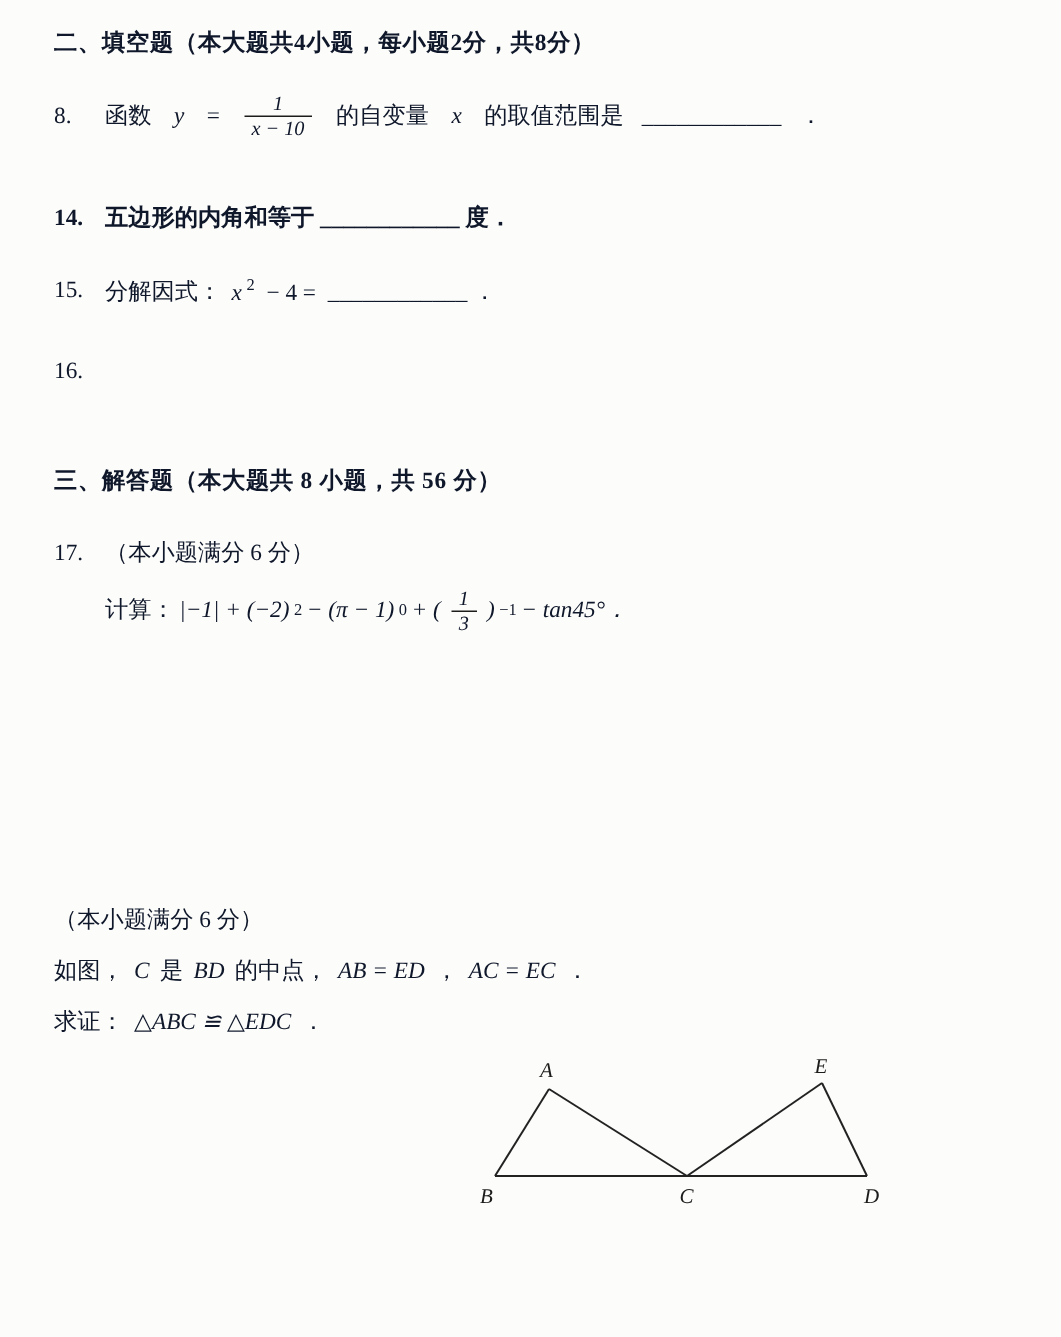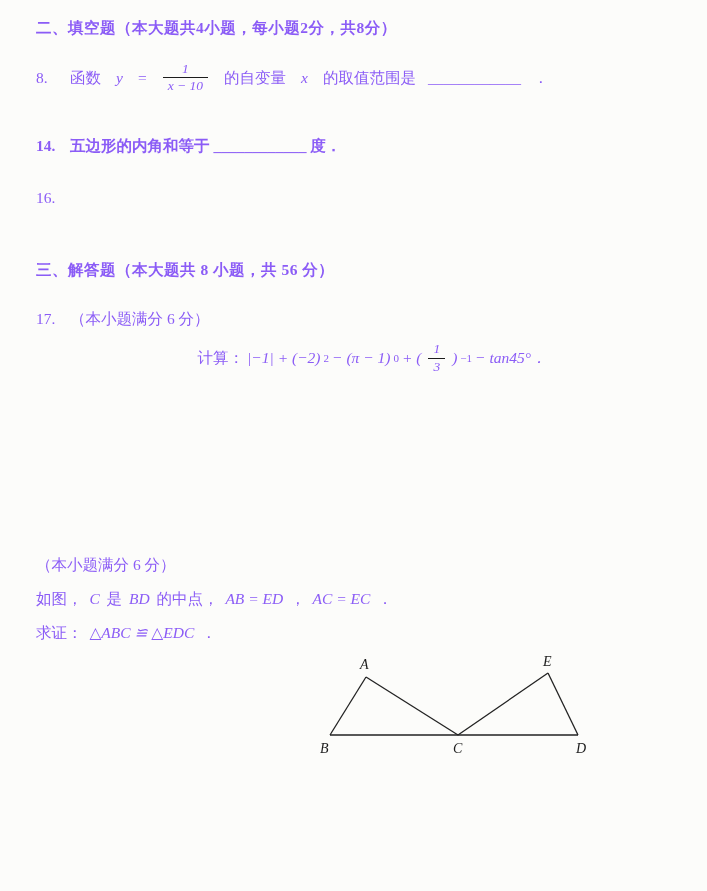--- a/index.html
+++ b/index.html
@@ -9,7 +9,7 @@
     margin:0 auto;
     background:#fcfcfa;
     font-family:"Liberation Serif","DejaVu Serif",serif;
-    color:#8b5cf6;
+    color:#0f172a;
     box-sizing:border-box;
     padding:18px 30px 10px 36px;
     overflow:hidden;

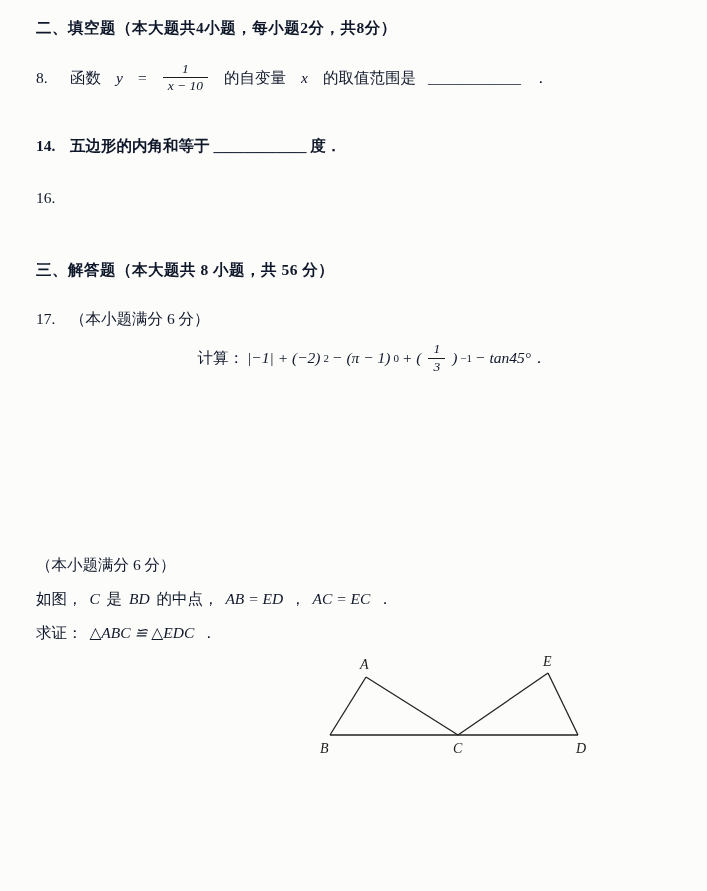--- a/index.html
+++ b/index.html
@@ -82,6 +82,16 @@
     </span>
   </div>
 
+  <div class="question q15">
+    <span class="qnum">15.</span>
+    <span class="qbody">
+      <span>分解因式：</span>
+      <span class="math">x</span><sup>2</sup>
+      <span class="upright" style="margin:0 4px;">− 4 =</span>
+      <span class="blank">____________</span>
+      <span>．</span>
+    </span>
+  </div>
 
   <div class="question q16">
     <span class="qnum">16.</span>

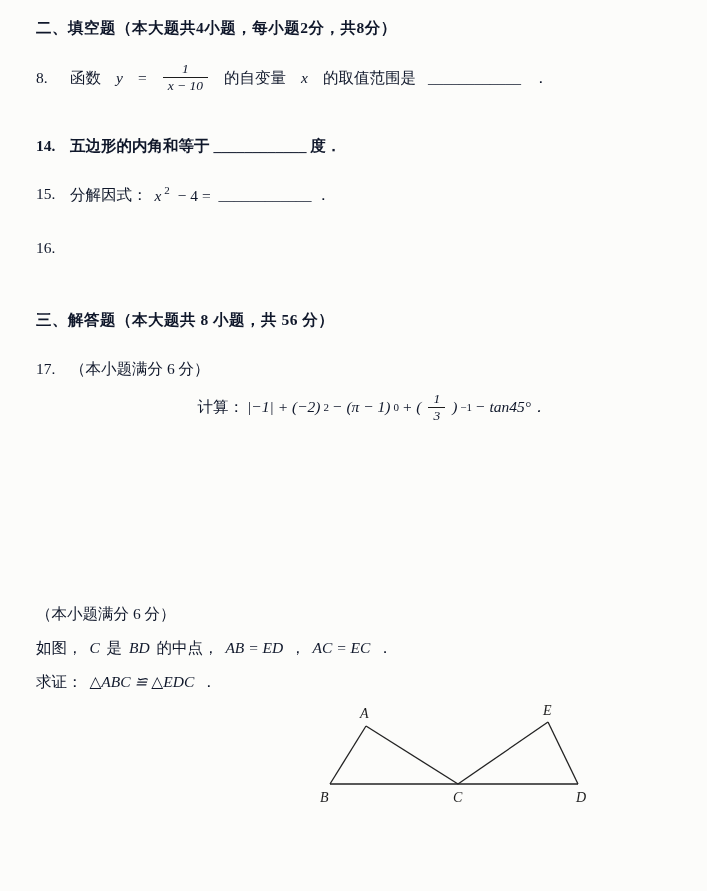--- a/index.html
+++ b/index.html
@@ -39,7 +39,7 @@
   .q16 .qline + .qline { margin-top:8px; }
   .sec3 { margin-top:50px; }
   .q17 { margin-top:26px; }
-  .q17-formula { margin-top:10px; display:flex; align-items:center; font-size:15.5px;justify-content:center; }
+  .q17-formula { margin-top:10px; display:flex; align-items:center; font-size:15.5px; }
   .q18 { margin-top:178px; }
   .q18 .qline + .qline { margin-top:10px; }
   .figure-wrap { margin-top:10px; margin-left:278px; }

